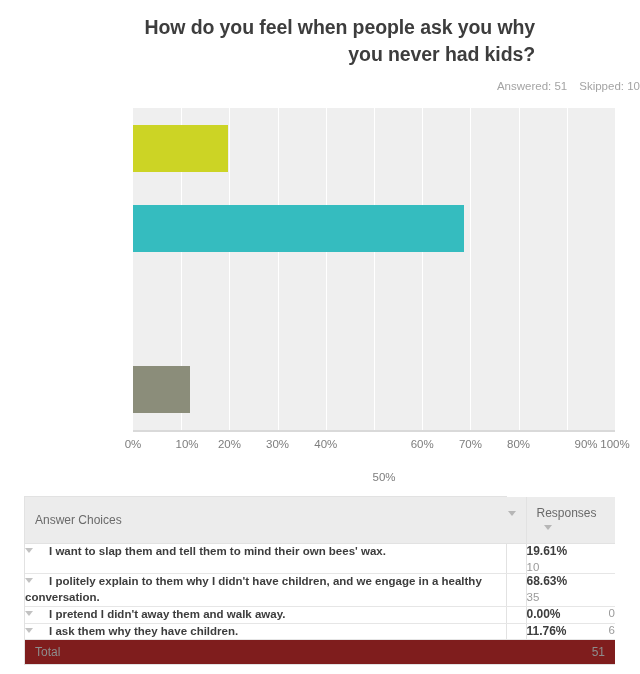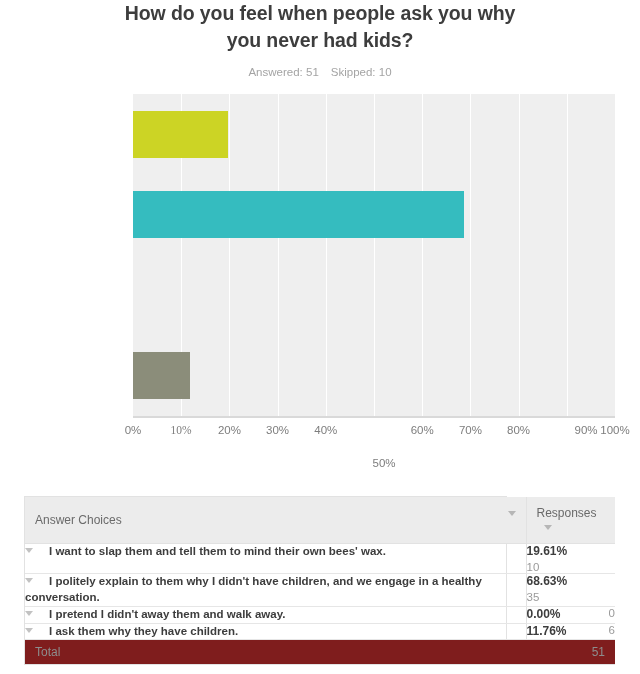--- a/index.html
+++ b/index.html
@@ -18,8 +18,8 @@
 
   
   .chart-header {
-    padding-top: 0;
-    text-align: center;
+    padding-top: 14px;
+    text-align: right;
   }
   .chart-title {
     font-size: 19.5px;

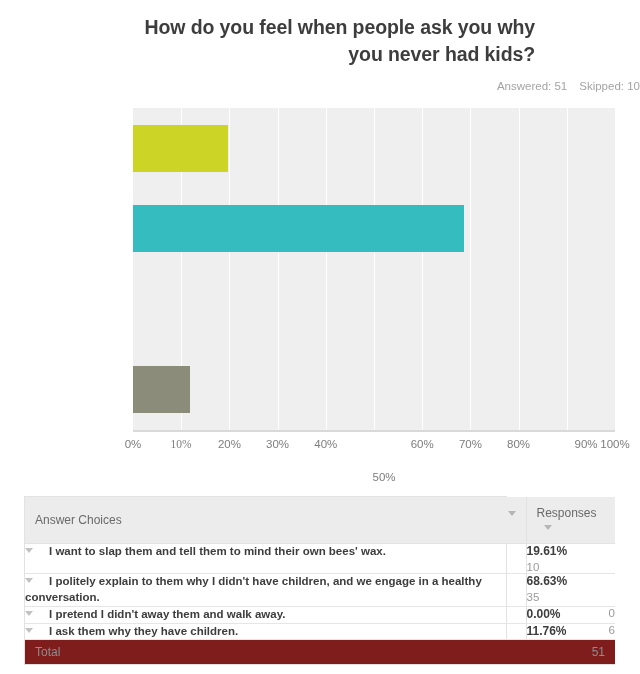--- a/index.html
+++ b/index.html
@@ -237,7 +237,7 @@
   <div class="plot-bottom-rule"></div>
   <div class="axis-labels" id="axis-labels">
       <span class="axis-tick" style="left: 0px;">0%</span>
-      <span class="axis-tick" style="left: 48px; font-family: Liberation Serif, serif;">10%</span>
+      <span class="axis-tick" style="left: 54px;">10%</span>
       <span class="axis-tick" style="left: 96.4px;">20%</span>
       <span class="axis-tick" style="left: 144.6px;">30%</span>
       <span class="axis-tick" style="left: 192.8px;">40%</span>

